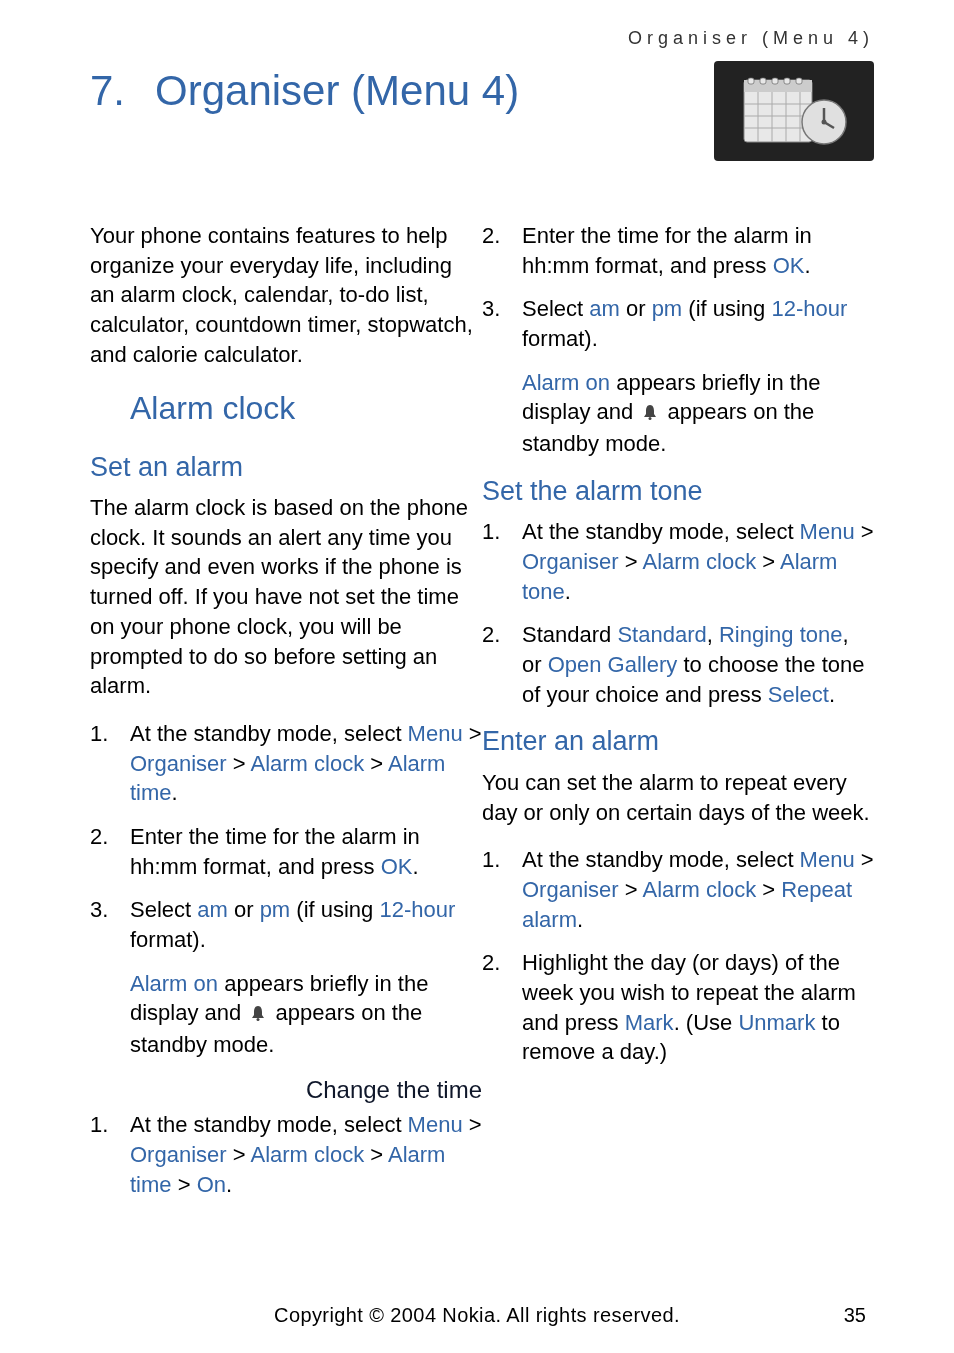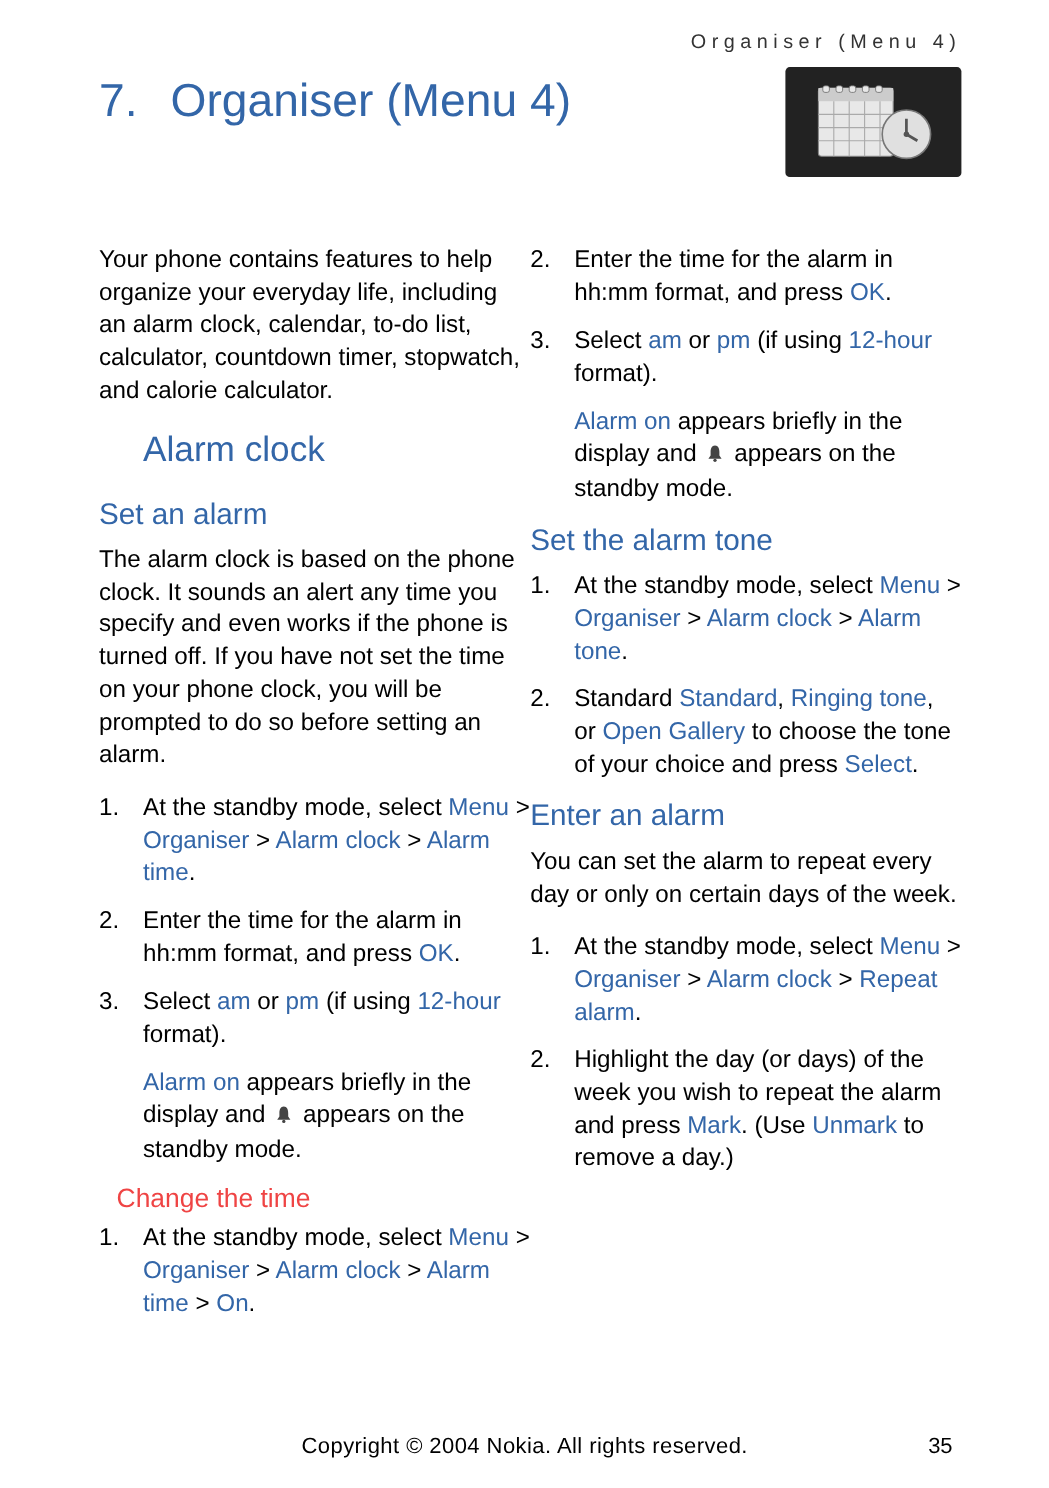--- a/index.html
+++ b/index.html
@@ -70,10 +70,11 @@
     margin: 8px 0 8px 0;
   }
   .h4 {
-    color: #ef4444;
+    color: #0f172a;
     font-size: 24px;
     font-weight: 500;
     margin: 8px 0 4px 16px;
+    text-align: right;
   }
   .ui { color: #3366a8; }
   ol { list-style: none; padding-left: 0; margin-bottom: 10px; }

